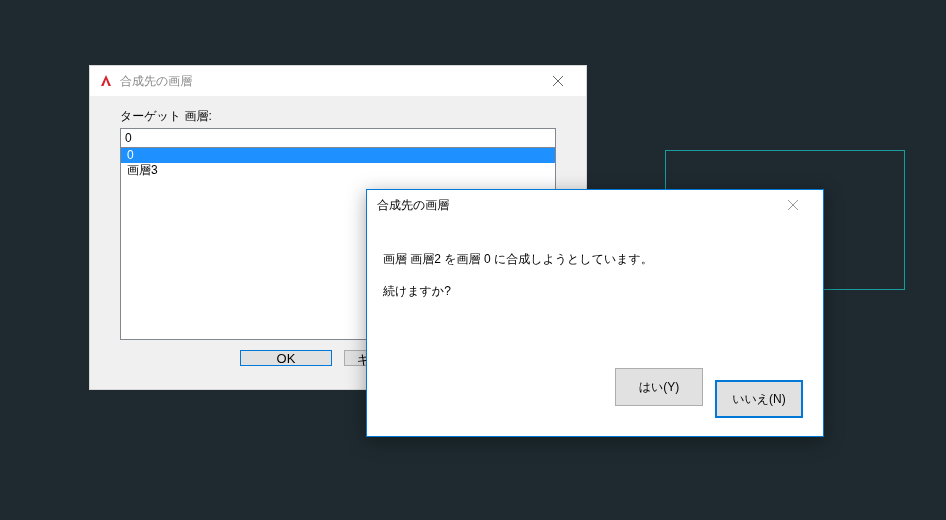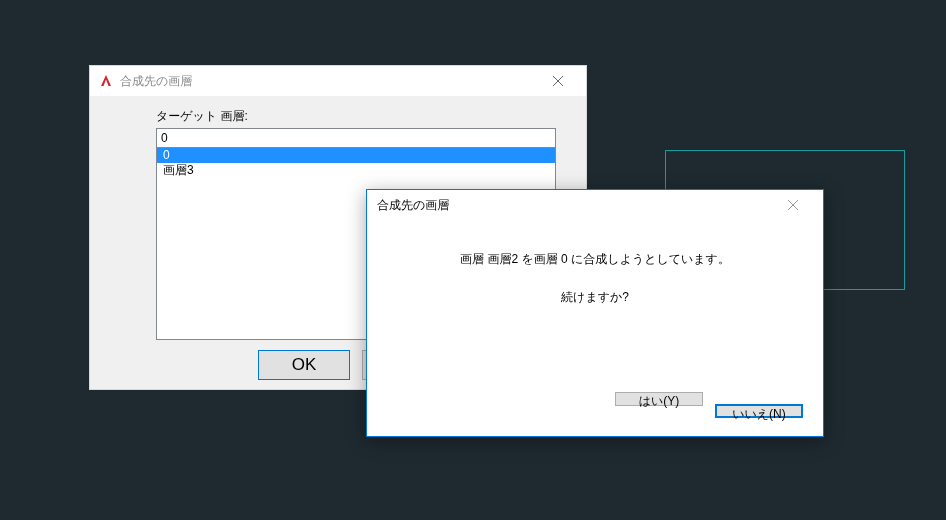--- a/index.html
+++ b/index.html
@@ -50,8 +50,7 @@
   display: flex; align-items: center; justify-content: center;
 }
 .dialog1 .body {
-  padding: 12px 30px 8px 24px;
-  margin-left: 42px;
+  padding: 12px 30px 8px 30px;
 }
 .dialog1 .label { margin-bottom: 3px; }
 .dialog1 .input {

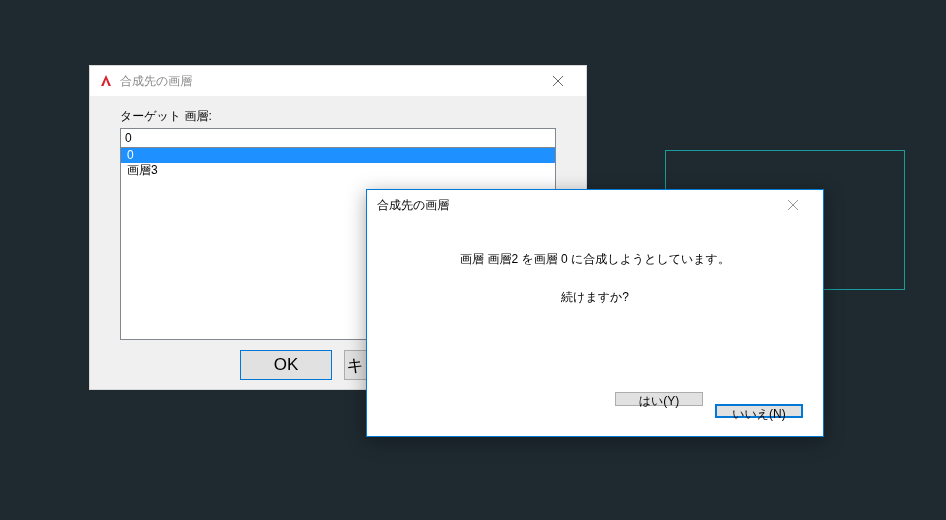--- a/index.html
+++ b/index.html
@@ -120,8 +120,7 @@
   color: #999;
 }
 .dialog2 .body {
-  padding: 30px 28px 10px 28px;
-  text-align: center;
+  padding: 30px 28px 10px 16px;
 }
 .dialog2 .body p { margin: 0; line-height: 1.5; }
 .dialog2 .body .gap { margin-top: 20px; }

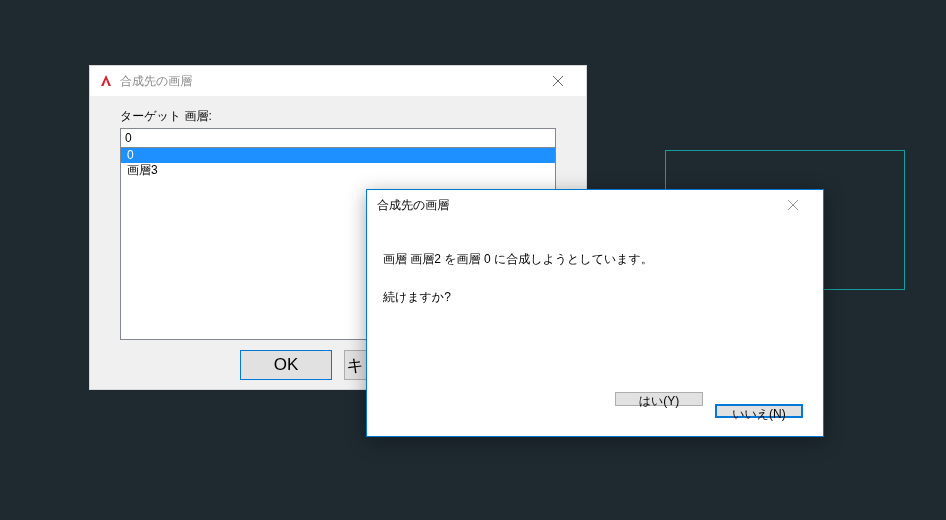--- a/index.html
+++ b/index.html
@@ -123,7 +123,7 @@
   padding: 30px 28px 10px 16px;
 }
 .dialog2 .body p { margin: 0; line-height: 1.5; }
-.dialog2 .body .gap { margin-top: 20px; }
+.dialog2 .body .gap { margin-top: 14px; }
 .dialog2 .buttonrow {
   position: absolute;
   right: 20px;

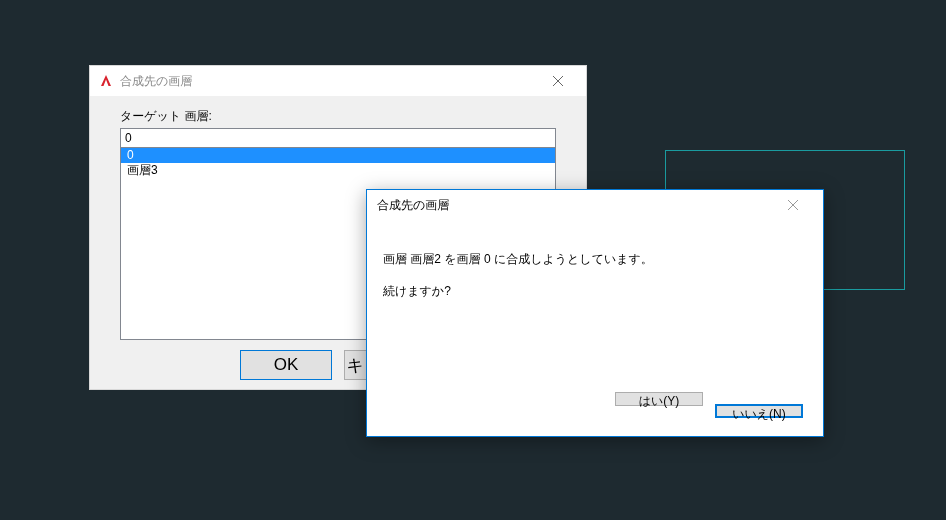--- a/index.html
+++ b/index.html
@@ -88,11 +88,11 @@
 }
 .dialog1 .btn {
   width: 92px;
-  height: 30px;
+  height: 16px;
   border: 1px solid #adadad;
   background: #e1e1e1;
   font-family: inherit;
-  font-size: 17px;
+  font-size: 13px;
 }
 .dialog1 .btn.default {
   border: 1px solid #0078d7;

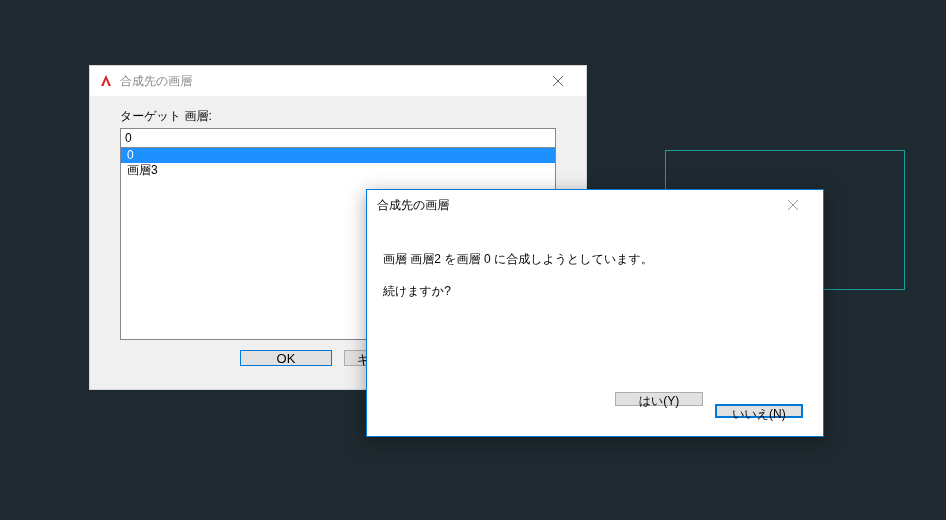--- a/index.html
+++ b/index.html
@@ -133,7 +133,7 @@
 }
 .dialog2 .btn {
   width: 88px;
-  height: 14px;
+  height: 38px;
   border: 1px solid #adadad;
   background: #e1e1e1;
   font-family: inherit;

